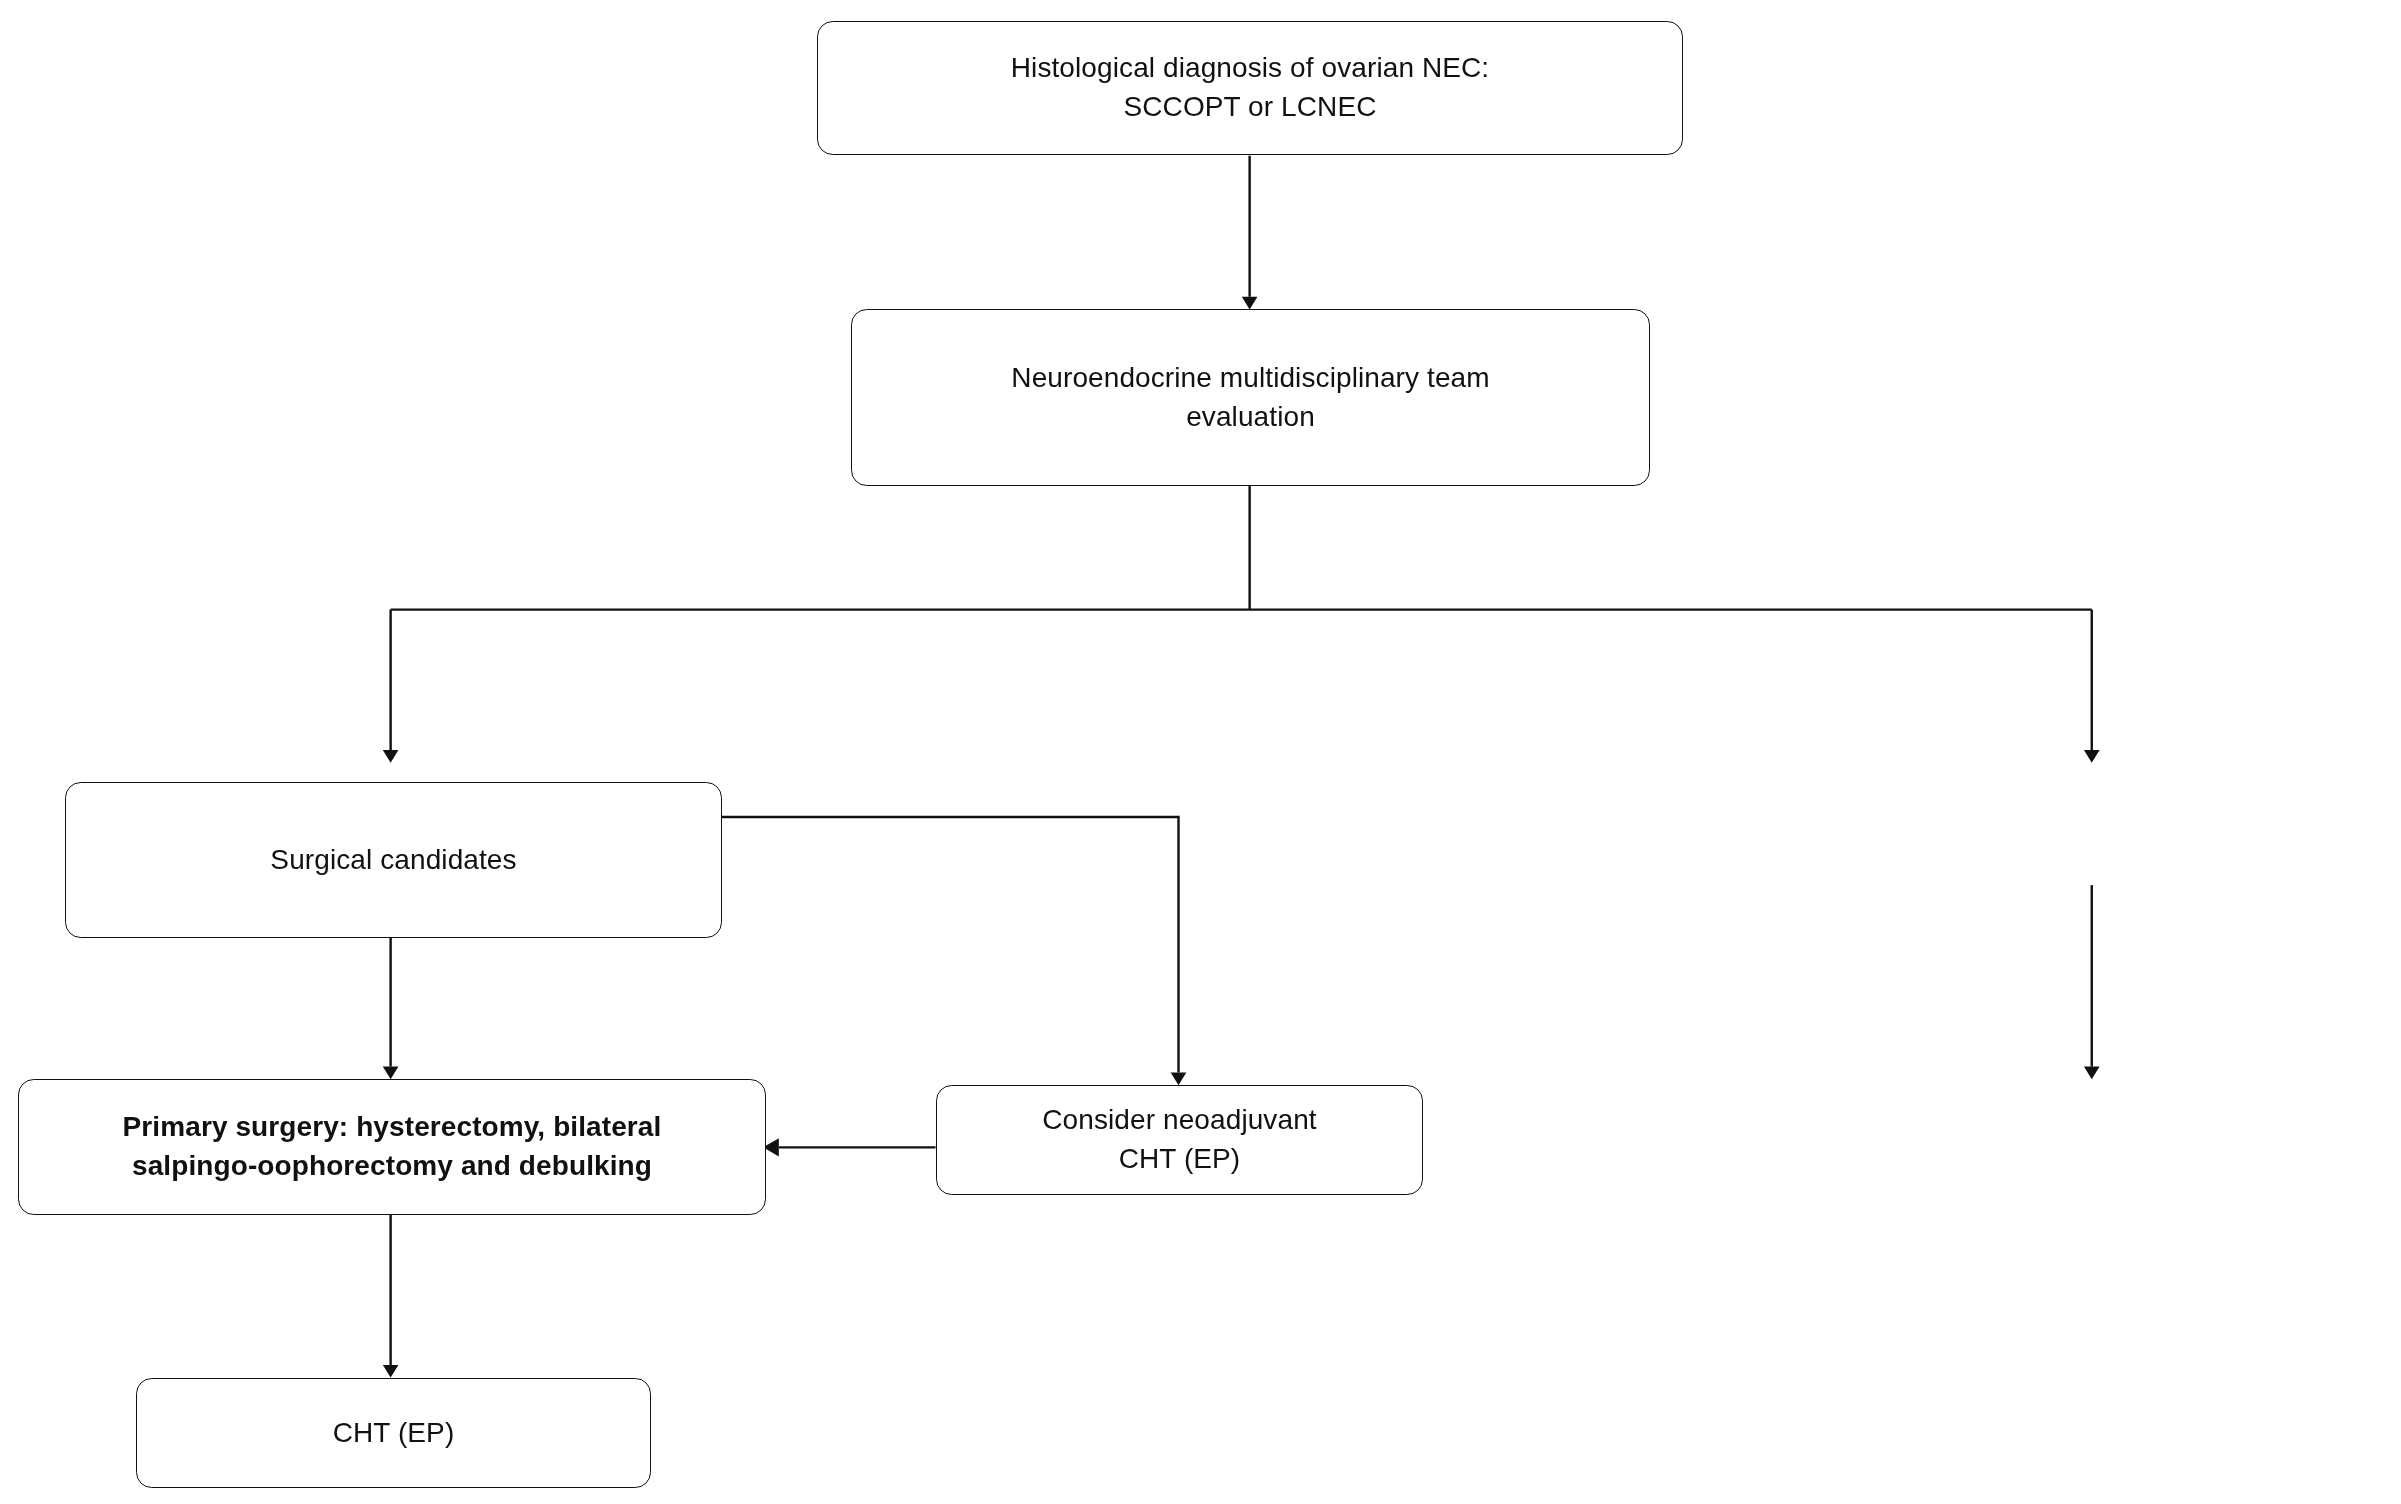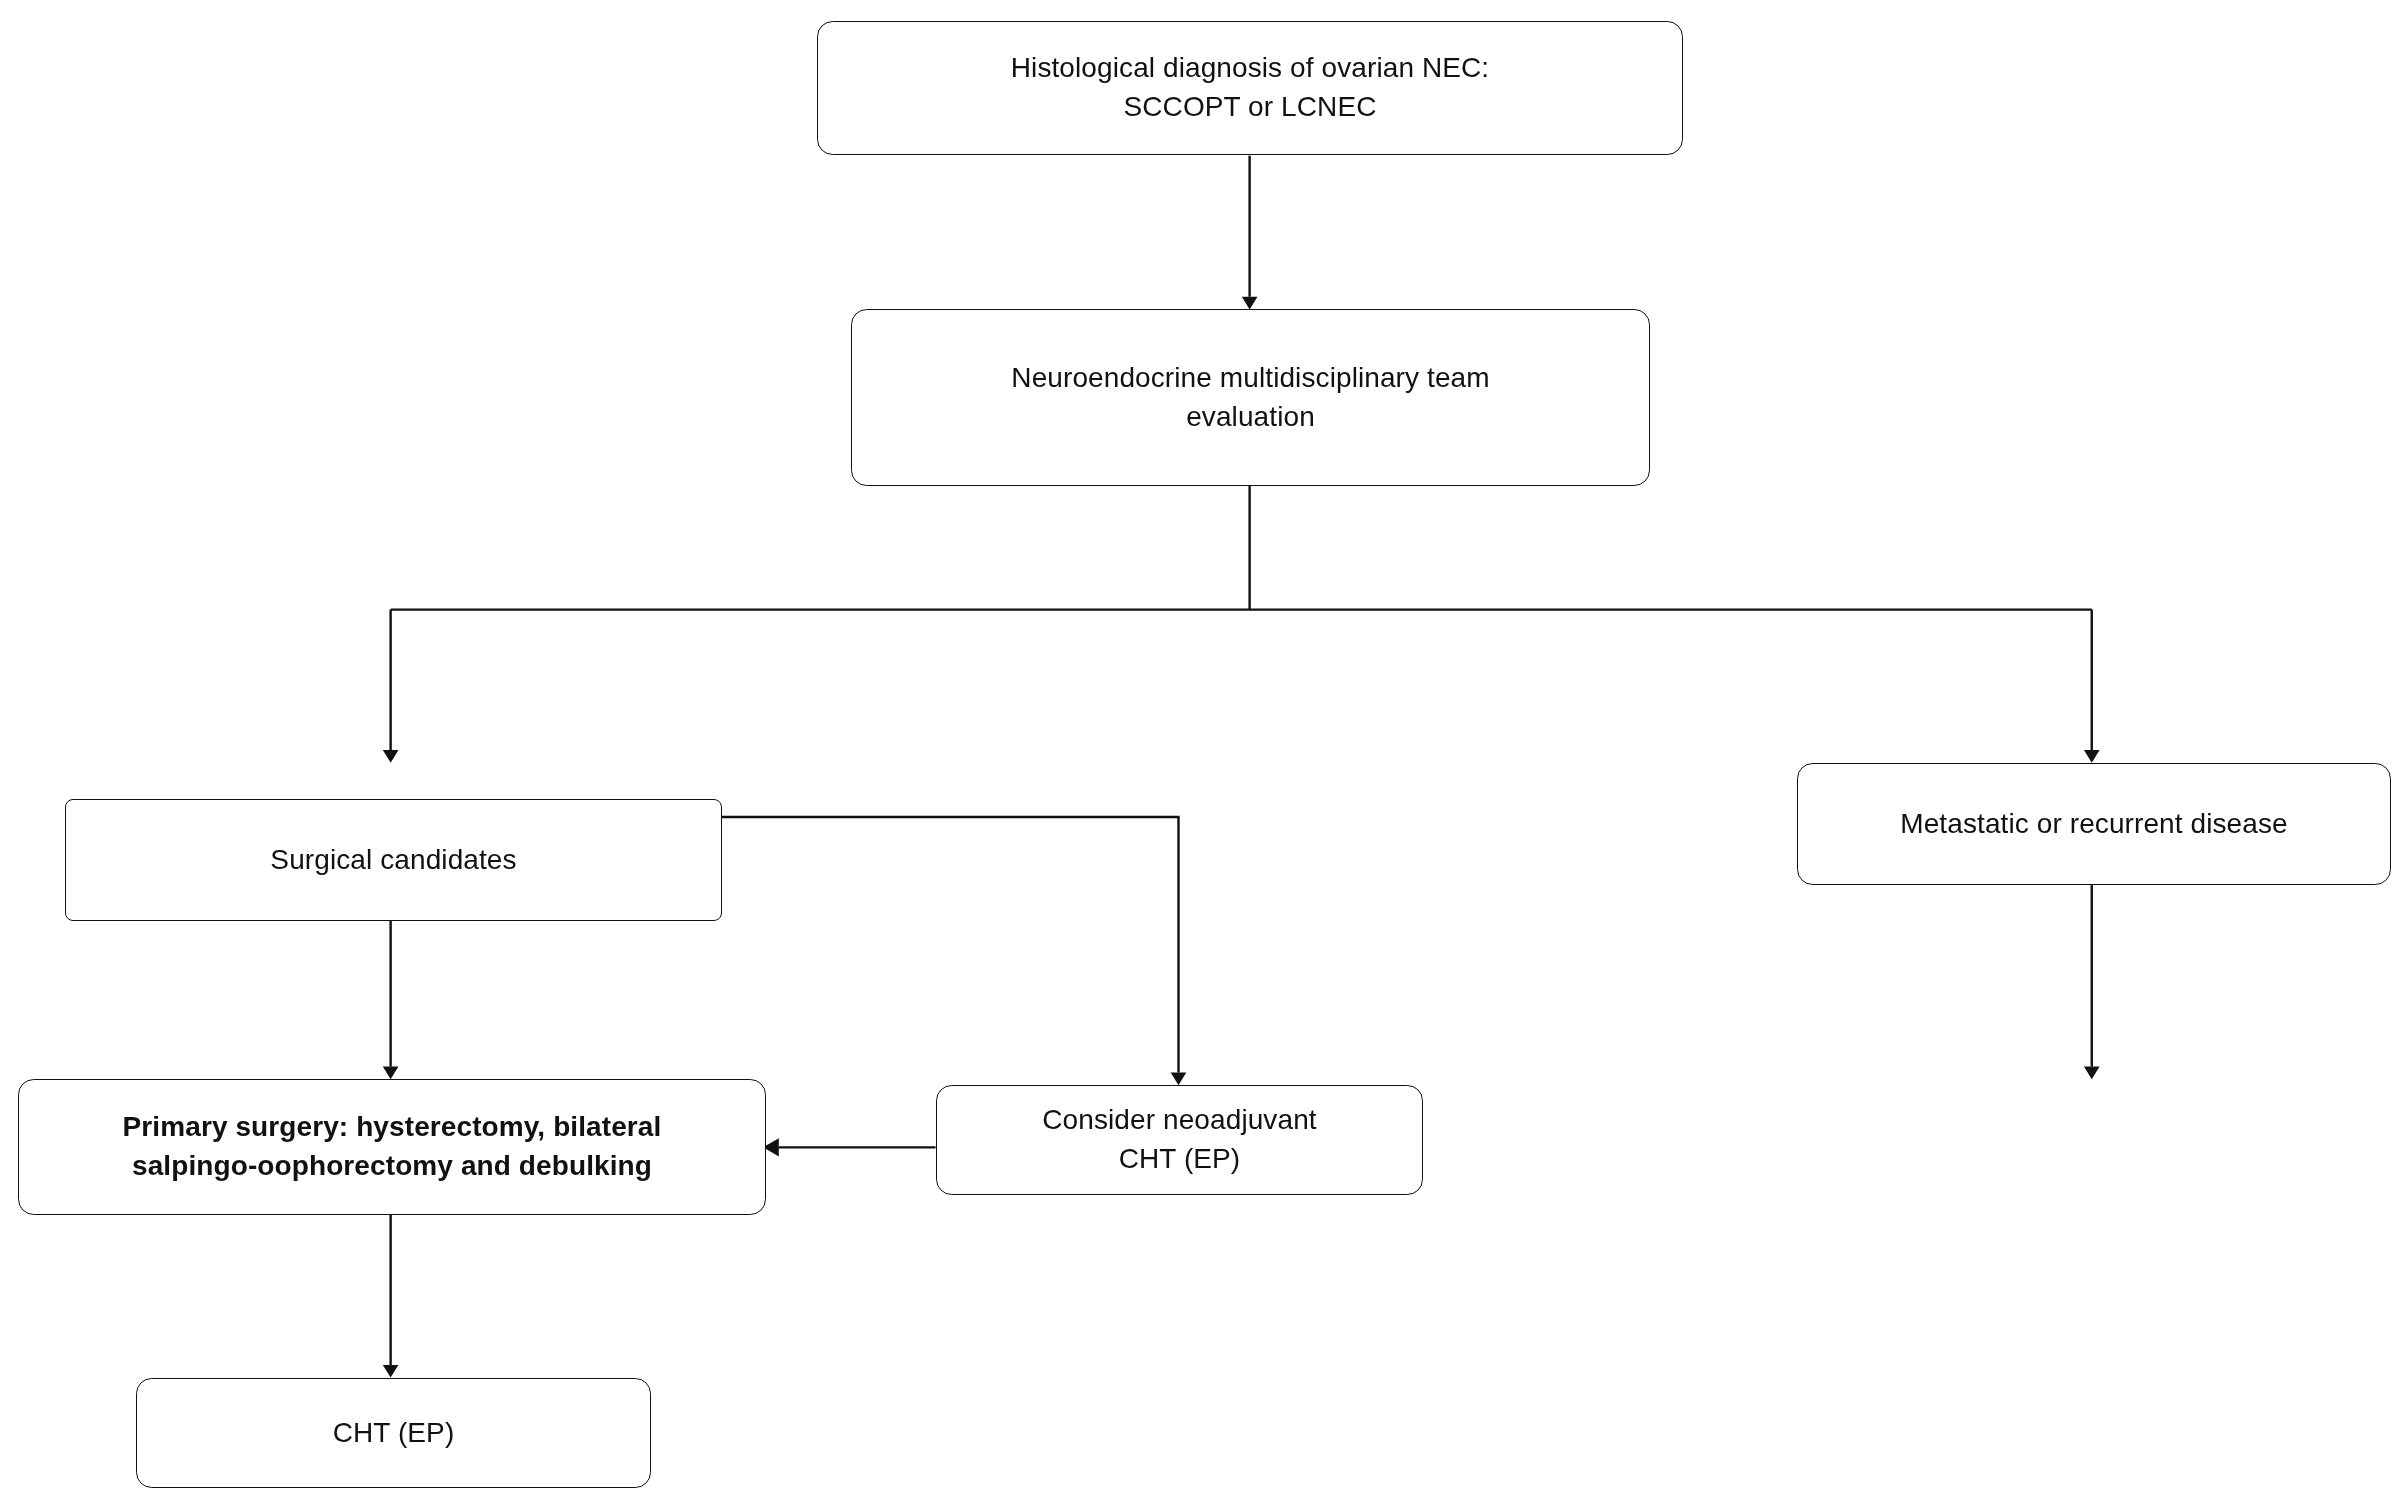--- a/index.html
+++ b/index.html
@@ -109,7 +109,6 @@
 
   <div class="node" style="left:65px;top:799px;width:657px;height:122px;border-radius:8px;">Surgical candidates</div>
 
-  <div class="node" style="left:1797px;top:763px;width:594px;height:122px;">Metastatic or recurrent disease</div>
 
   <div class="node" style="left:18px;top:1079px;width:748px;height:136px;font-weight:bold;">Primary surgery: hysterectomy, bilateral
 salpingo-oophorectomy and debulking</div>

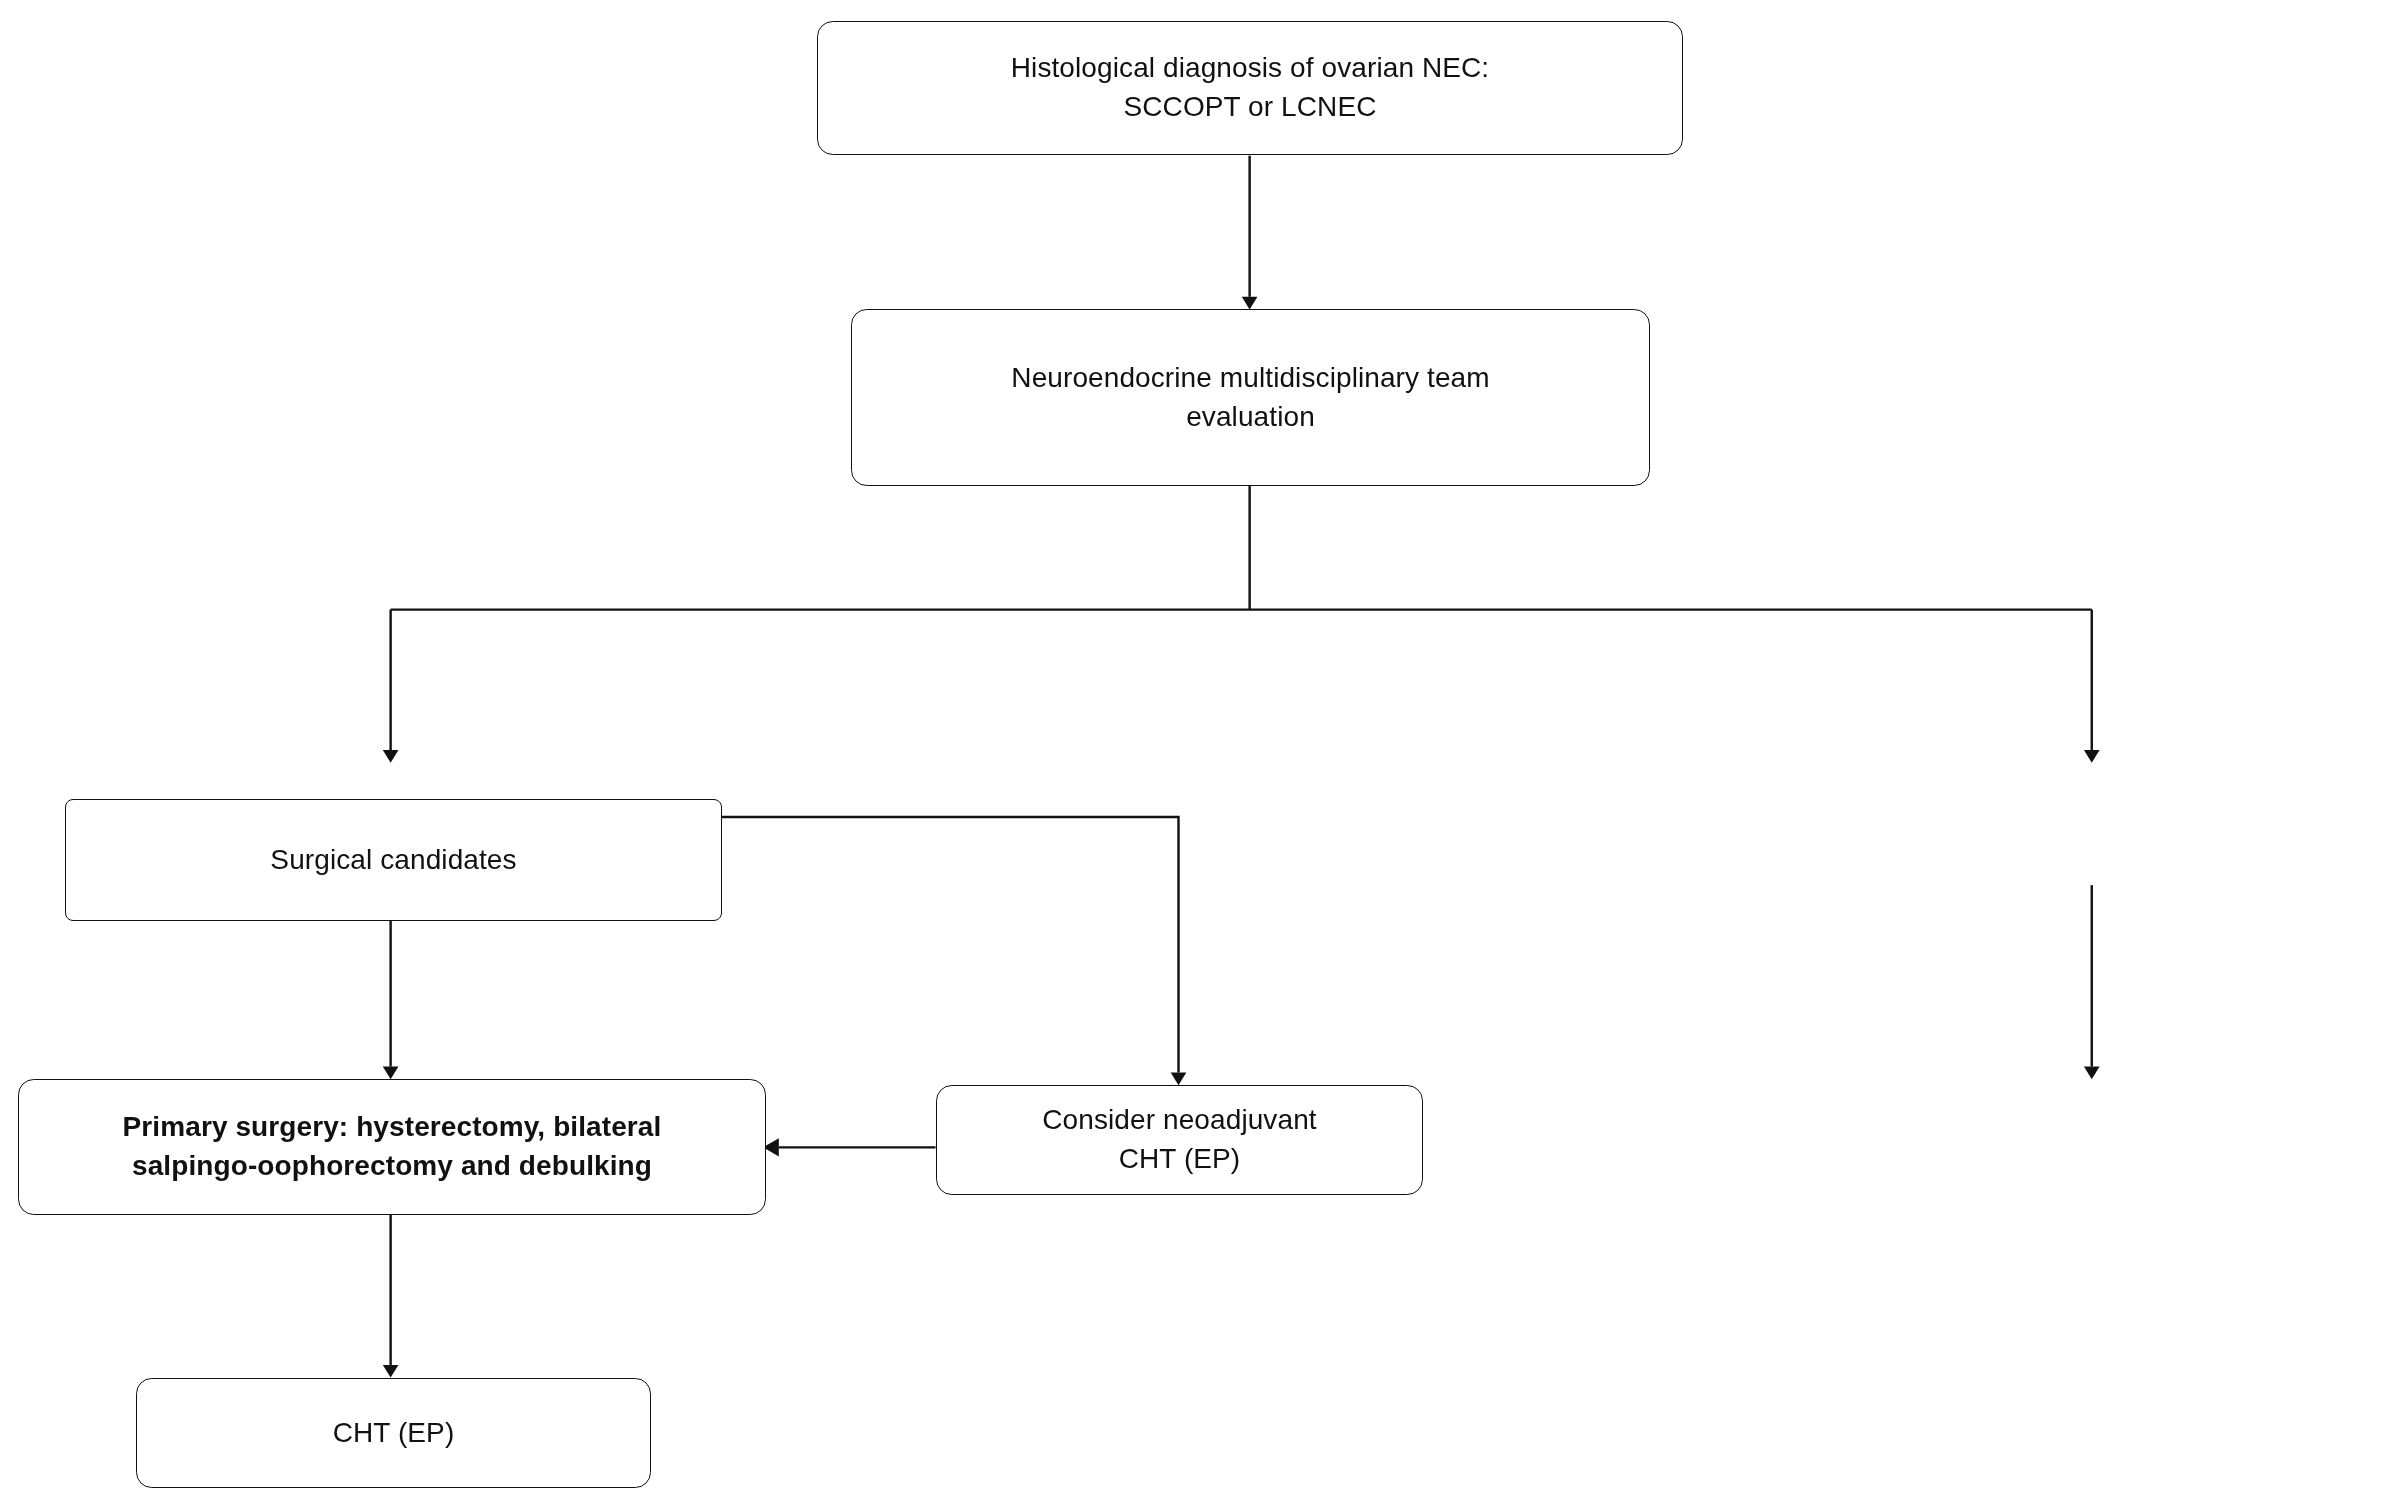--- a/index.html
+++ b/index.html
@@ -107,7 +107,7 @@
   <div class="node" style="left:851px;top:309px;width:799px;height:177px;">Neuroendocrine multidisciplinary team
 evaluation</div>
 
-  <div class="node" style="left:65px;top:799px;width:657px;height:122px;border-radius:8px;">Surgical candidates</div>
+  <div class="node" style="left:65px;top:782px;width:657px;height:156px;">Surgical candidates</div>
 
 
   <div class="node" style="left:18px;top:1079px;width:748px;height:136px;font-weight:bold;">Primary surgery: hysterectomy, bilateral

